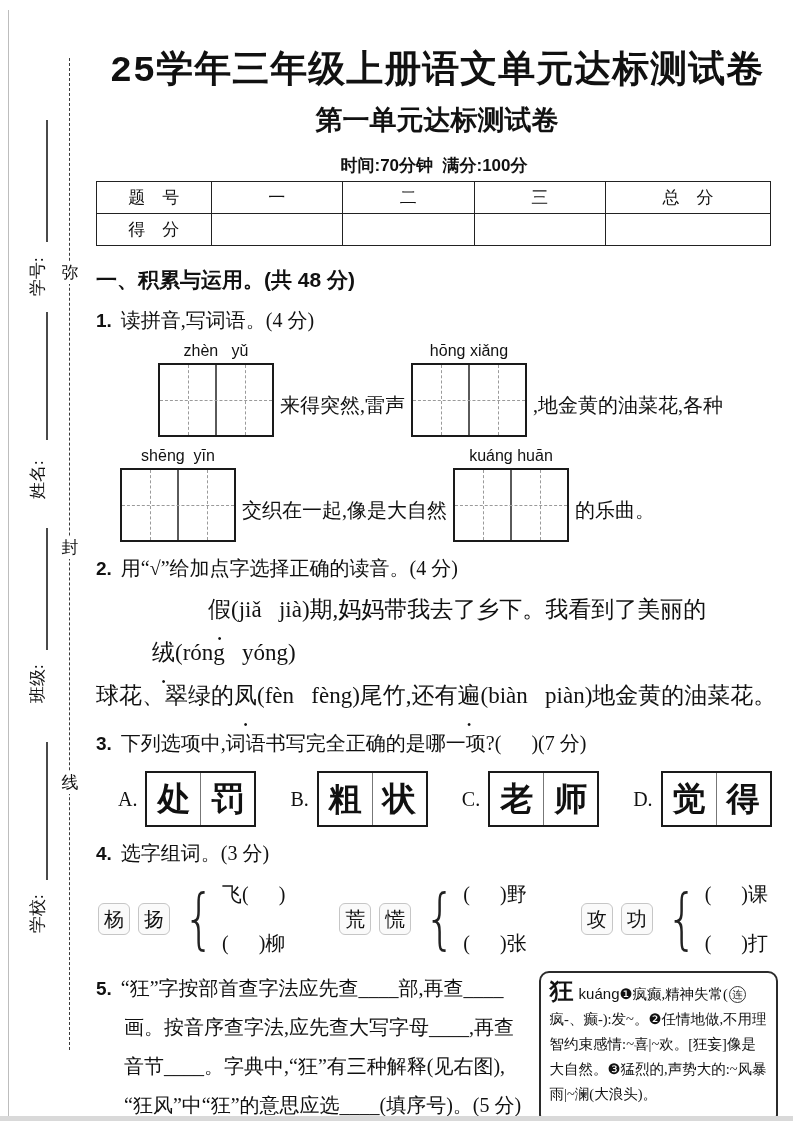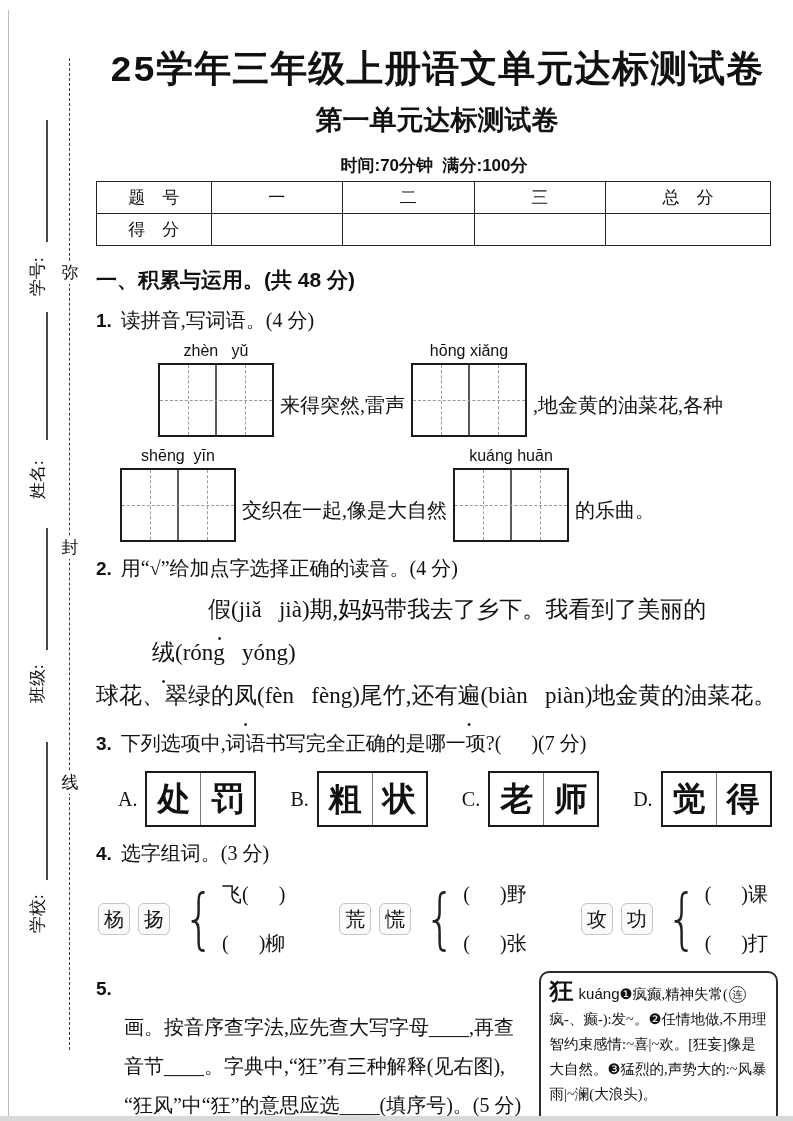--- a/index.html
+++ b/index.html
@@ -253,6 +253,7 @@
       <div class="q5text">
         <div class="q5line">
           <span class="qnum">5.</span>
+          <span>“狂”字按部首查字法应先查____部,再查____</span>
         </div>
         <div class="q5line cont">画。按音序查字法,应先查大写字母____,再查</div>
         <div class="q5line cont">音节____。字典中,“狂”有三种解释(见右图),</div>

